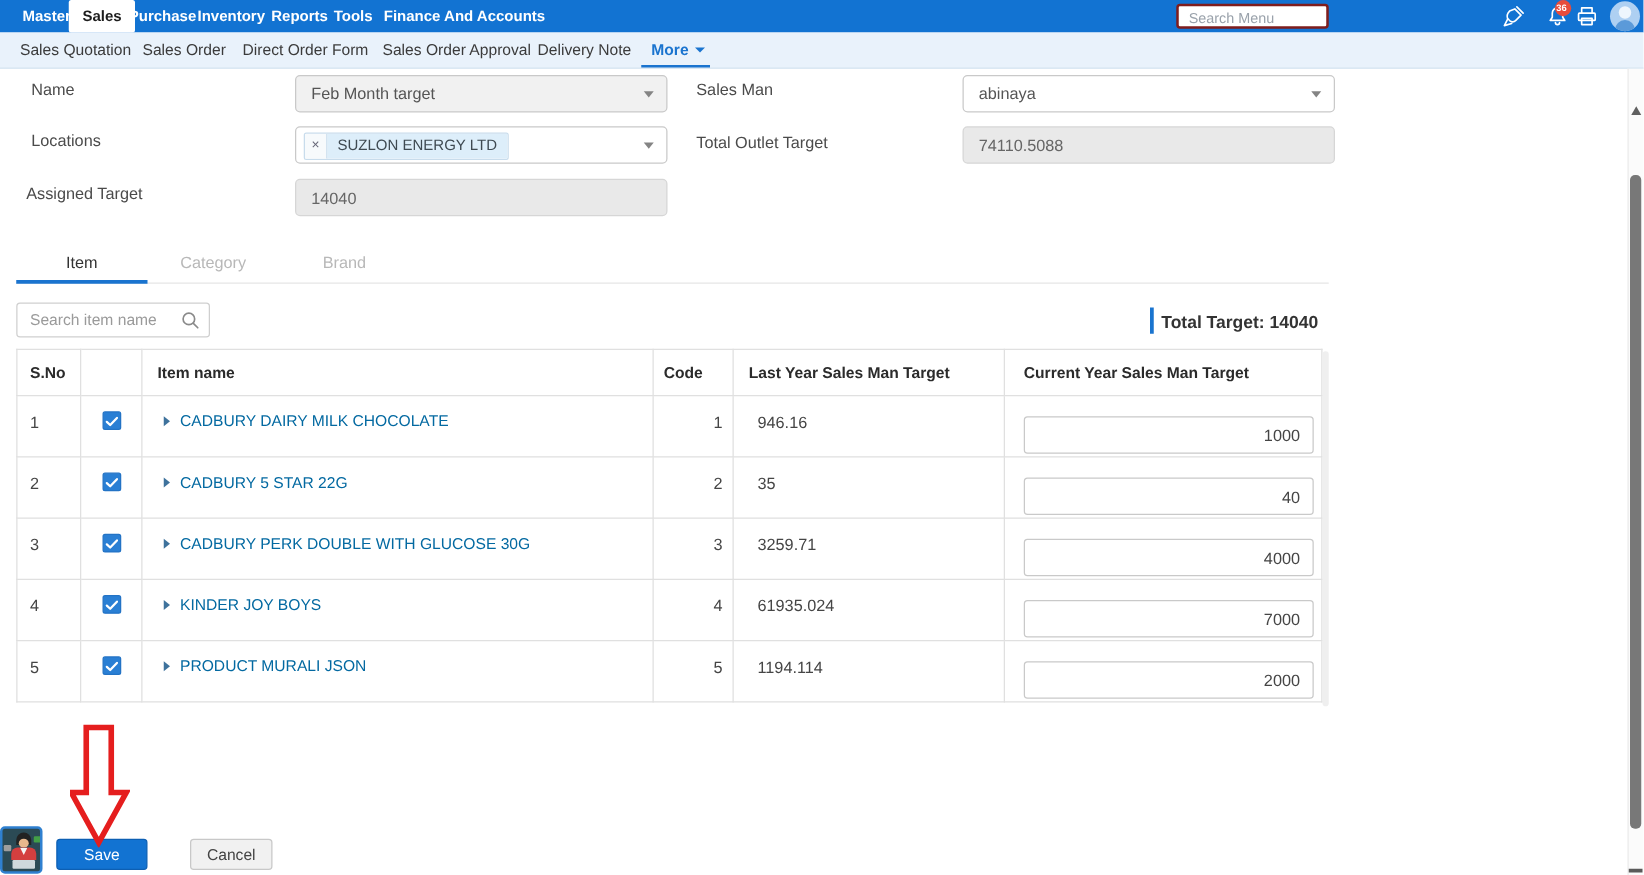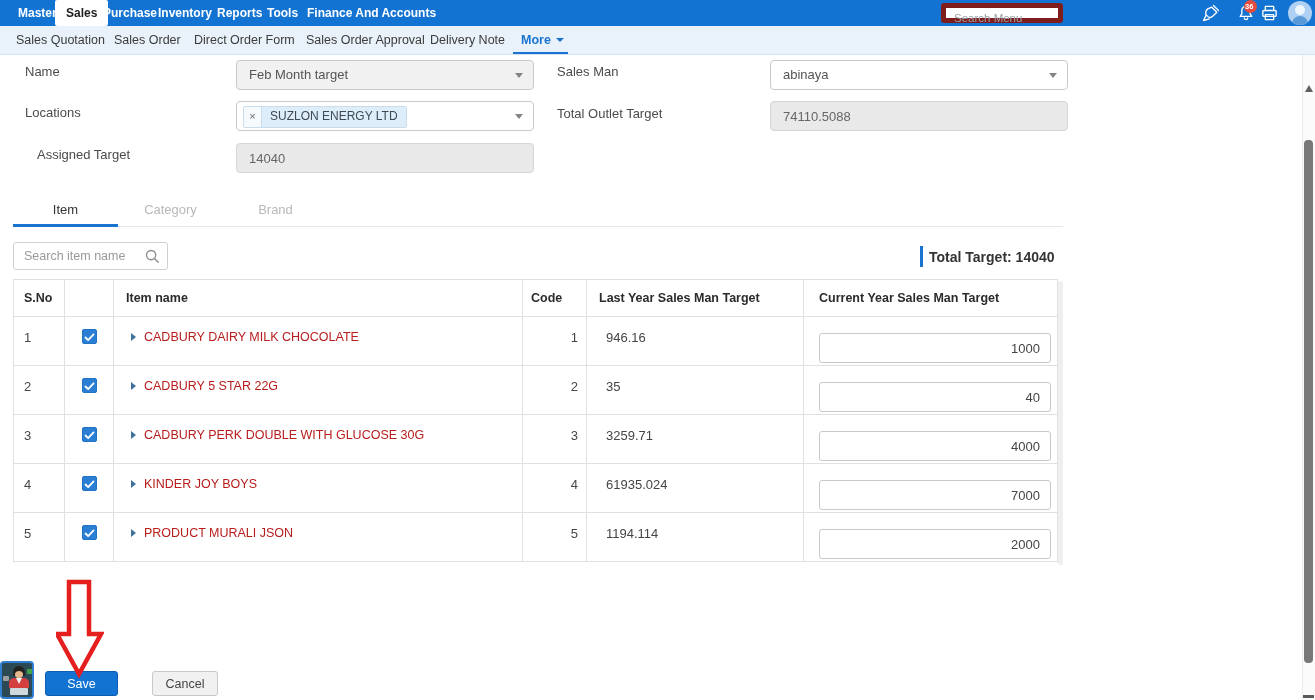--- a/index.html
+++ b/index.html
@@ -12,7 +12,7 @@
                font-size:12px;font-weight:bold;white-space:nowrap;cursor:pointer;}
   .topnav-item.active{background:#fff;color:#1d1d1d;border-radius:2px;padding:0 11px;text-align:right;}
   .menu-search{position:absolute;left:941px;top:3px;width:122px;height:20px;background:#fff;
-               border:5px solid #7f1d1d;border-radius:3px;box-sizing:border-box;}
+               border:2px solid #7f1d1d;border-radius:3px;box-sizing:border-box;}
   .menu-search input{width:100%;height:100%;border:none;outline:none;background:transparent;
                      font-family:"Liberation Sans",sans-serif;font-size:11.5px;color:#555;padding:0 0 0 8px;box-sizing:border-box;}
   .menu-search input::placeholder{color:#9aa2ab;}

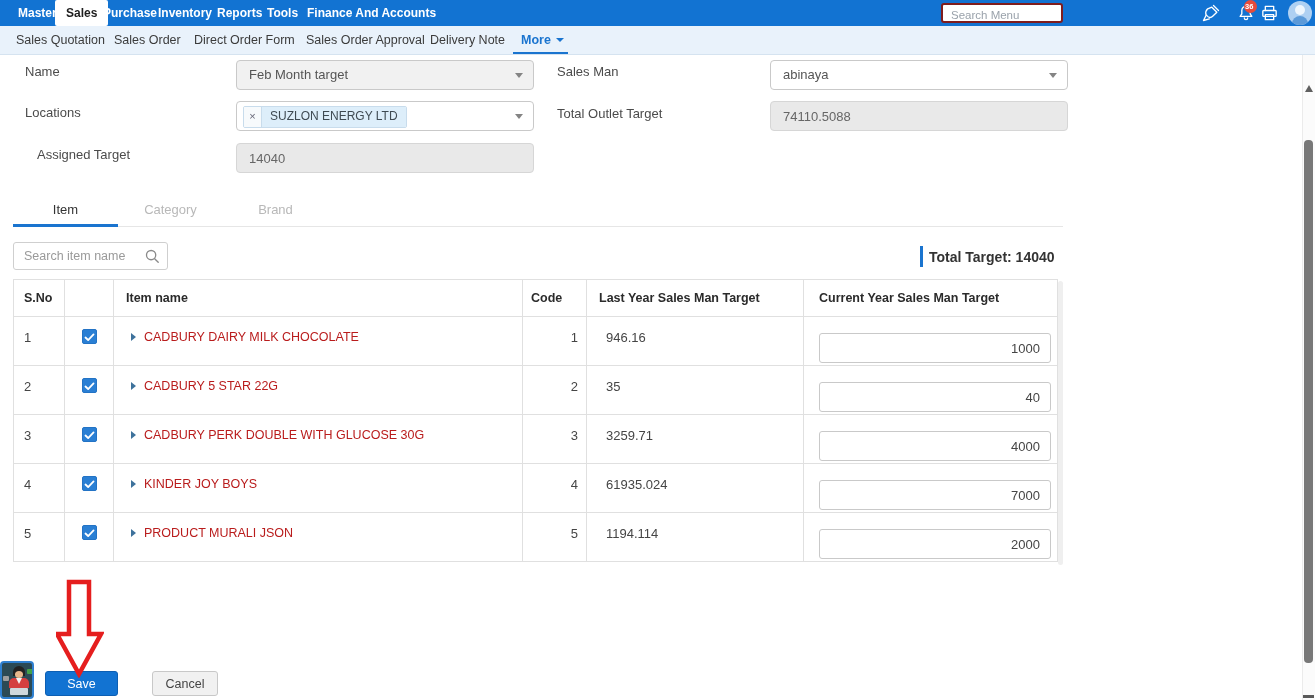--- a/index.html
+++ b/index.html
@@ -201,7 +201,7 @@
   <span class="flabel" style="left:557px;top:106px">Total Outlet Target</span>
   <input class="ro-input" style="left: 770px; top: 101px;" readonly="" value="74110.5088">
 
-  <span class="flabel" style="left:37px;top:147px">Assigned Target</span>
+  <span class="flabel" style="left:21px;top:147px">Assigned Target</span>
   <input class="ro-input" style="left: 236px; top: 143px;" readonly="" value="14040">
 
   <div class="tabs-row">

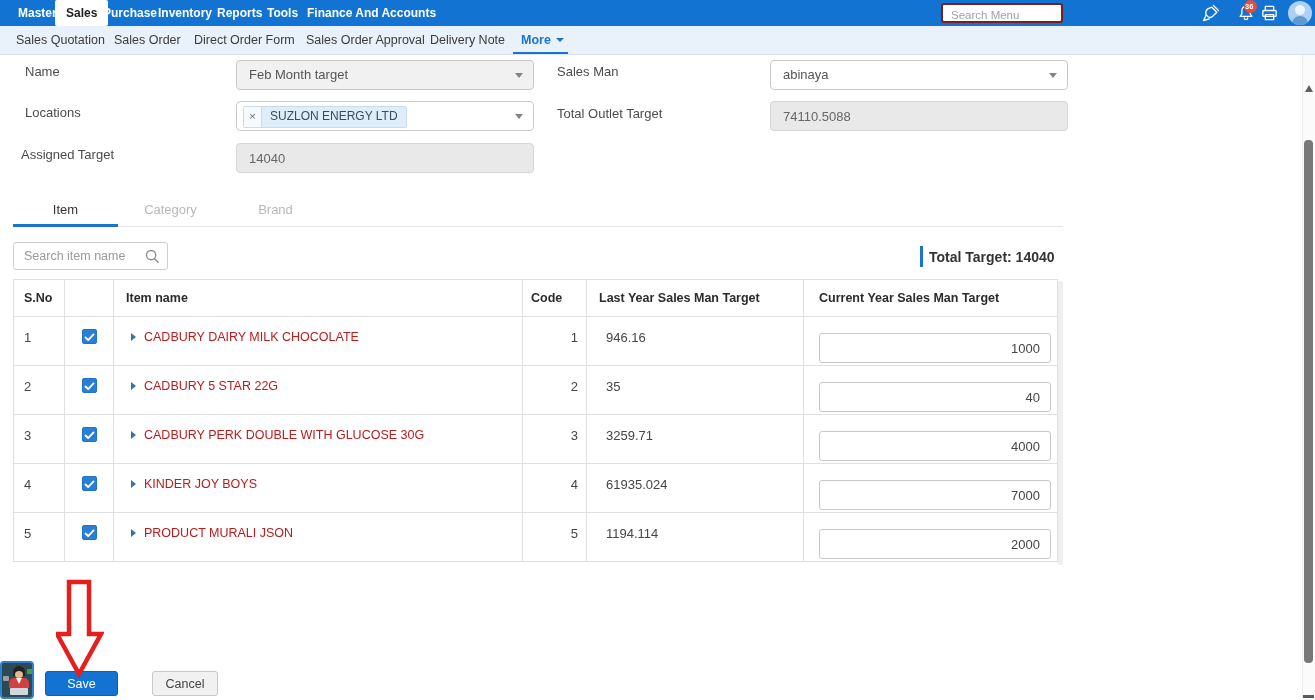--- a/index.html
+++ b/index.html
@@ -83,7 +83,7 @@
   .grid tbody td{height:49px;padding-top:13px;}
   .grid td.c-sno{padding-left:10px;}
   .grid td.c-check{text-align:center;padding-top:12px;}
-  .grid td.c-item{padding-left:17px;font-size:12.5px;color:#b91c1c;}
+  .grid td.c-item{padding-left:17px;font-size:12.5px;color:#0369a1;}
   .grid td.c-code{text-align:right;padding-right:8px;}
   .grid td.c-last{padding-left:19px;}
   .grid td.c-curr{padding:16px 0 0 15px;}

